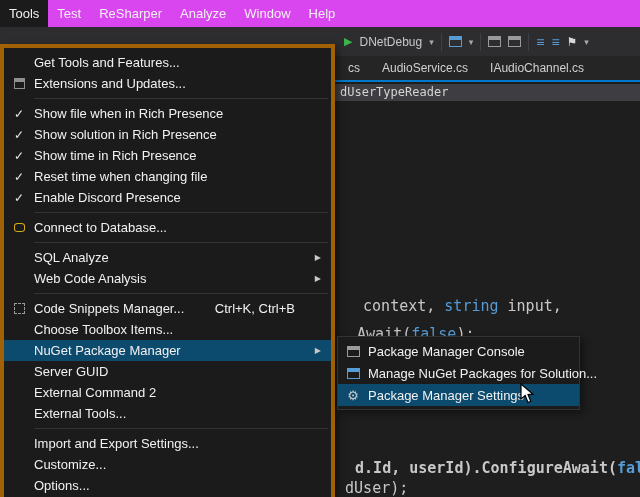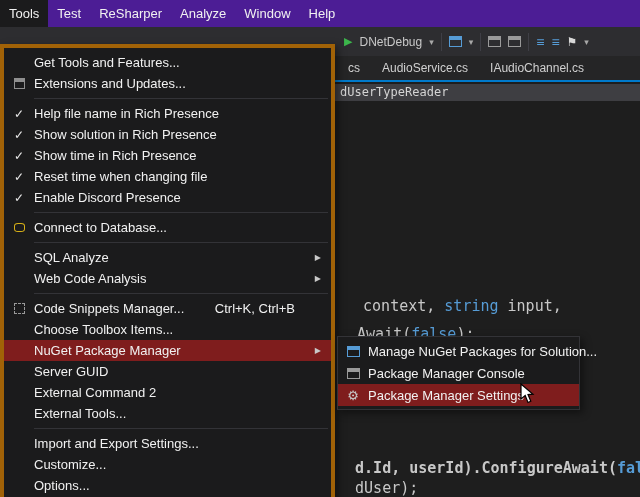--- a/index.html
+++ b/index.html
@@ -13,7 +13,7 @@
   
   .menubar {
     position:absolute; top:0; left:0; right:0; height:27px;
-    background:#4c1d95; display:flex; color:#f1f1f1; font-size:13px; z-index:5;align-items:center;
+    background:#d946ef; display:flex; color:#f1f1f1; font-size:13px; z-index:5;align-items:center;
   }
   .mb-item { padding:0 9px; line-height:27px; cursor:default; }
   .mb-item.open { background:#1b1b1c; }

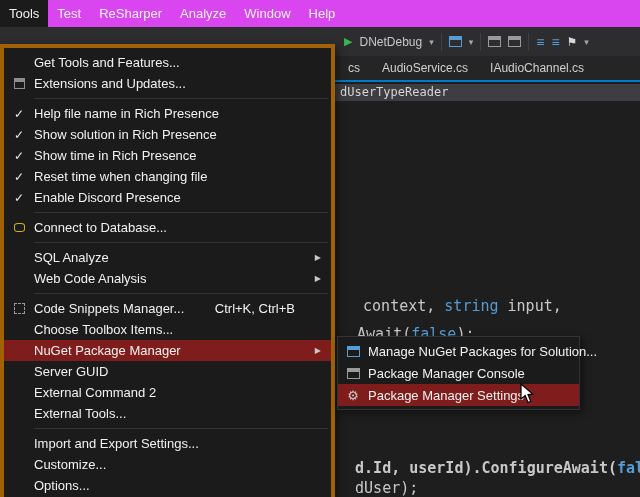--- a/index.html
+++ b/index.html
@@ -153,7 +153,7 @@
 
   <div class="mi">
     <span class="gut">✓</span>
-    <span class="lbl">Help file name in Rich Presence</span>
+    <span class="lbl">Show file when in Rich Presence</span>
   </div>
   <div class="mi">
     <span class="gut">✓</span>

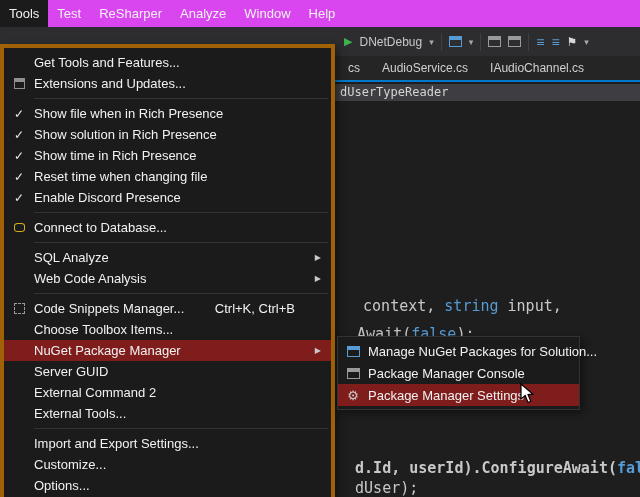--- a/index.html
+++ b/index.html
@@ -59,7 +59,7 @@
     padding-top:4px; z-index:10; color:#f1f1f1; font-size:13px;margin-top:17px;
   }
   .mi { height:21px; display:flex; align-items:center; position:relative; padding-right:8px; cursor:default; }
-  .mi.hl { background:#7f1d1d; }
+  .mi.hl { background:#0c4a6e; }
   .mi .gut { width:30px; flex:none; text-align:center; font-size:12px; color:#e6e6e6; display:flex; justify-content:center; align-items:center; }
   .mi .lbl { white-space:nowrap; }
   .mi .sc  { margin-left:auto; margin-right:28px; white-space:nowrap; }

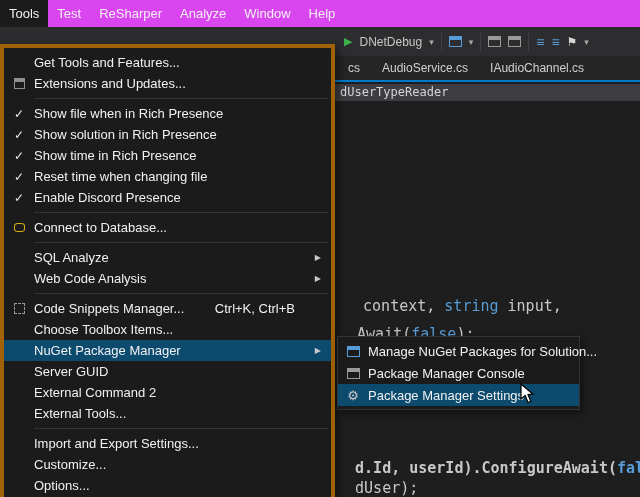--- a/index.html
+++ b/index.html
@@ -244,15 +244,15 @@
 <div class="submenu">
   <div class="mi">
     <span class="gut">
+        <span class="ic-console"></span>
+      </span>
+    <span class="lbl">Package Manager Console</span>
+  </div>
+  <div class="mi">
+    <span class="gut">
         <span class="ic-nuget"></span>
       </span>
     <span class="lbl">Manage NuGet Packages for Solution...</span>
-  </div>
-  <div class="mi">
-    <span class="gut">
-        <span class="ic-console"></span>
-      </span>
-    <span class="lbl">Package Manager Console</span>
   </div>
   <div class="mi hl">
     <span class="gut">

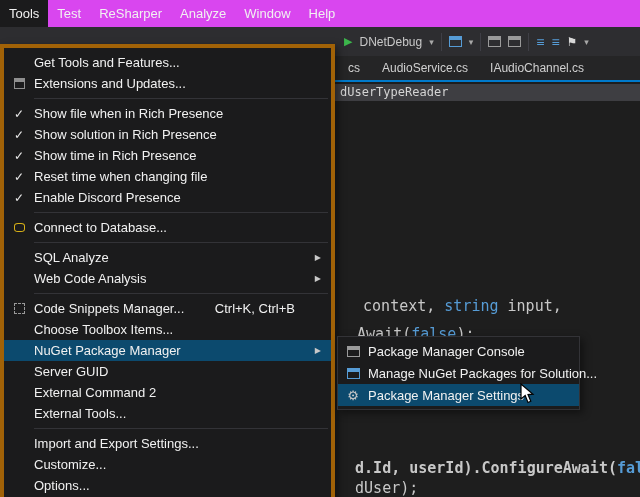--- a/index.html
+++ b/index.html
@@ -129,7 +129,7 @@
 <div class="code" style="top:441px; left:337px;font-weight:bold;">
   <span>d.Id, userId).ConfigureAwait(</span><span class="kw">false</span><span>);</span>
 </div>
-<div class="code" style="top:461px; left:337px;">
+<div class="code" style="top:461px; left:327px;">
   <span>dUser);</span>
 </div>
 <div class="code" style="top:483px; left:337px;">

